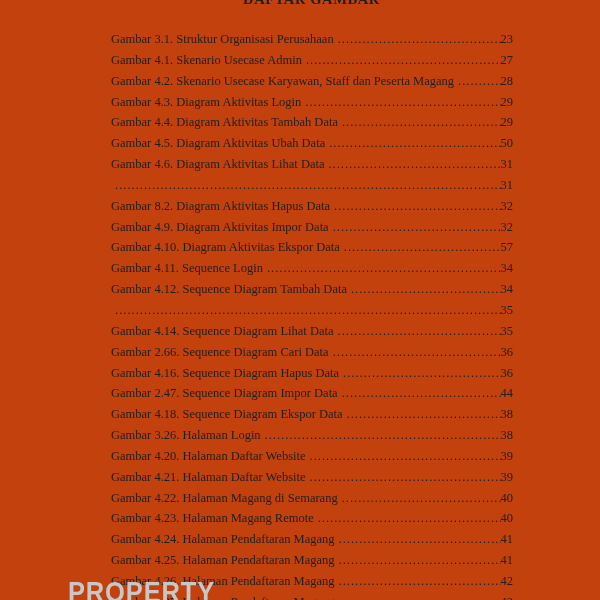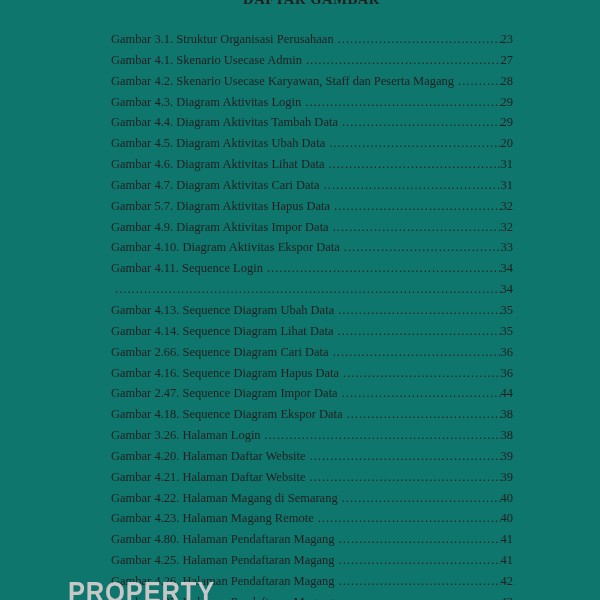--- a/index.html
+++ b/index.html
@@ -17,7 +17,7 @@
   .page {
     position: absolute;
     inset: 0;
-    background: #0f766e;
+    background: #c2410c;
   }
   
   .title {

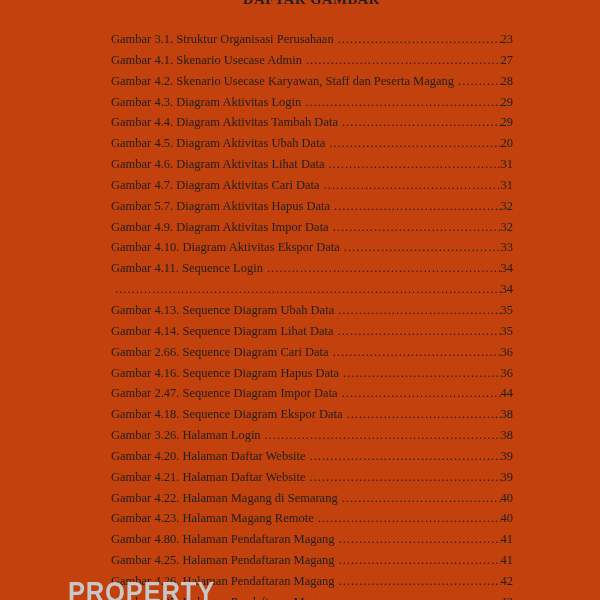--- a/index.html
+++ b/index.html
@@ -110,7 +110,7 @@
       <div class="row">
         <span class="label">Gambar 4.5. Diagram Aktivitas Ubah Data</span>
         <span class="dots">....................................................................................................................................................................................</span>
-        <span class="num">20</span>
+        <span class="num">50</span>
       </div>
       <div class="row">
         <span class="label">Gambar 4.6. Diagram Aktivitas Lihat Data</span>

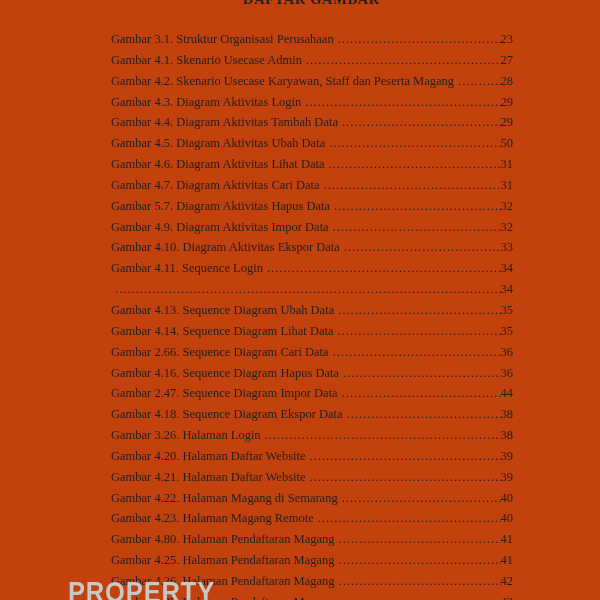--- a/index.html
+++ b/index.html
@@ -118,7 +118,6 @@
         <span class="num">31</span>
       </div>
       <div class="row">
-        <span class="label">Gambar 4.7. Diagram Aktivitas Cari Data</span>
         <span class="dots">....................................................................................................................................................................................</span>
         <span class="num">31</span>
       </div>

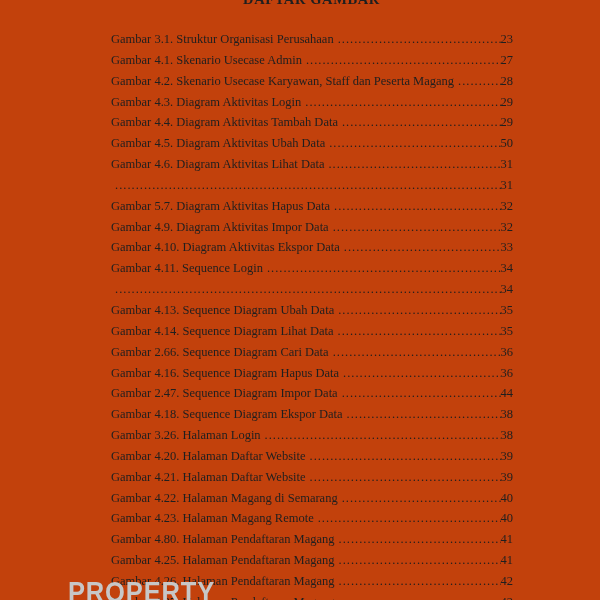--- a/index.html
+++ b/index.html
@@ -122,7 +122,7 @@
         <span class="num">31</span>
       </div>
       <div class="row">
-        <span class="label">Gambar 5.7. Diagram Aktivitas Hapus Data</span>
+        <span class="label">Gambar 8.2. Diagram Aktivitas Hapus Data</span>
         <span class="dots">....................................................................................................................................................................................</span>
         <span class="num">32</span>
       </div>

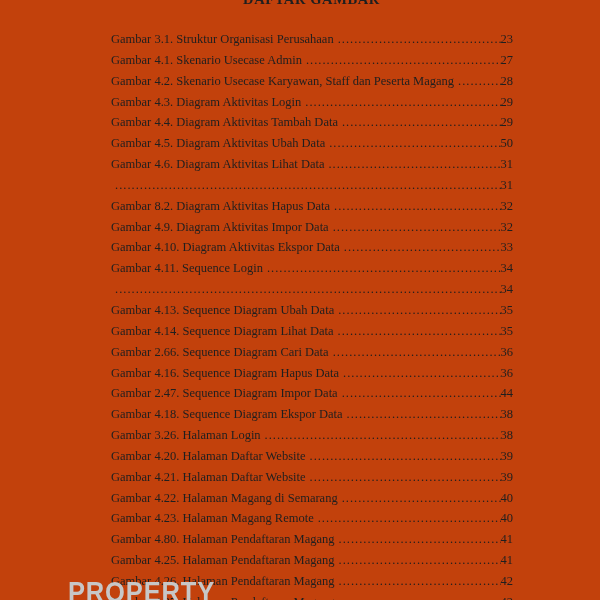--- a/index.html
+++ b/index.html
@@ -134,7 +134,7 @@
       <div class="row">
         <span class="label">Gambar 4.10. Diagram Aktivitas Ekspor Data</span>
         <span class="dots">....................................................................................................................................................................................</span>
-        <span class="num">33</span>
+        <span class="num">57</span>
       </div>
       <div class="row">
         <span class="label">Gambar 4.11. Sequence Login</span>

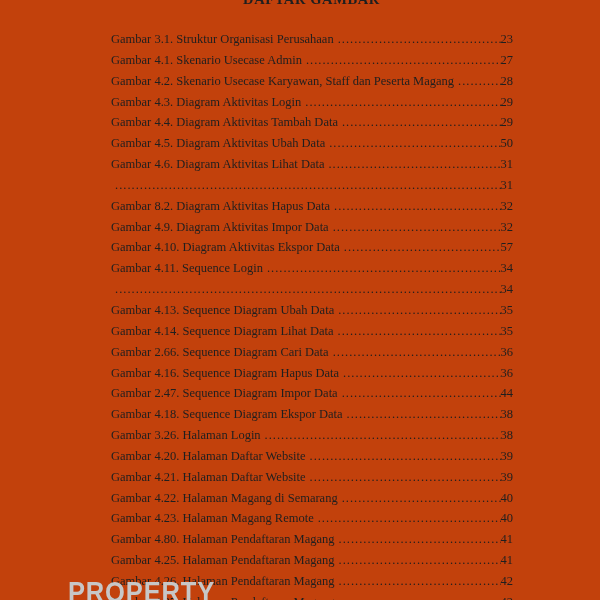--- a/index.html
+++ b/index.html
@@ -142,6 +142,7 @@
         <span class="num">34</span>
       </div>
       <div class="row">
+        <span class="label">Gambar 4.12. Sequence Diagram Tambah Data</span>
         <span class="dots">....................................................................................................................................................................................</span>
         <span class="num">34</span>
       </div>

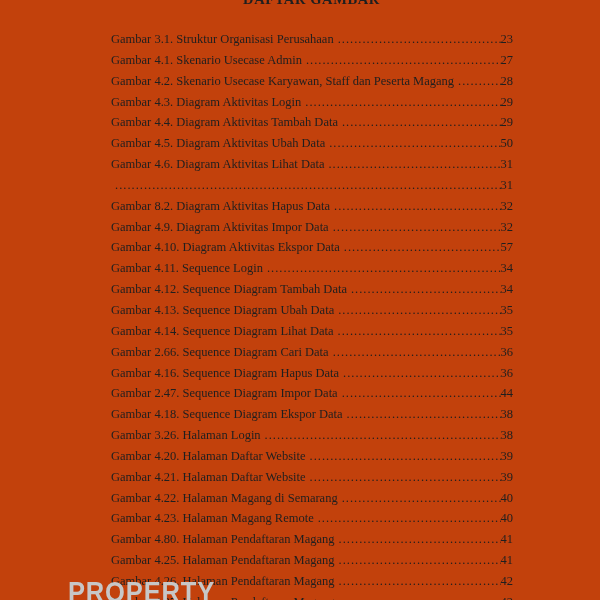--- a/index.html
+++ b/index.html
@@ -147,7 +147,6 @@
         <span class="num">34</span>
       </div>
       <div class="row">
-        <span class="label">Gambar 4.13. Sequence Diagram Ubah Data</span>
         <span class="dots">....................................................................................................................................................................................</span>
         <span class="num">35</span>
       </div>

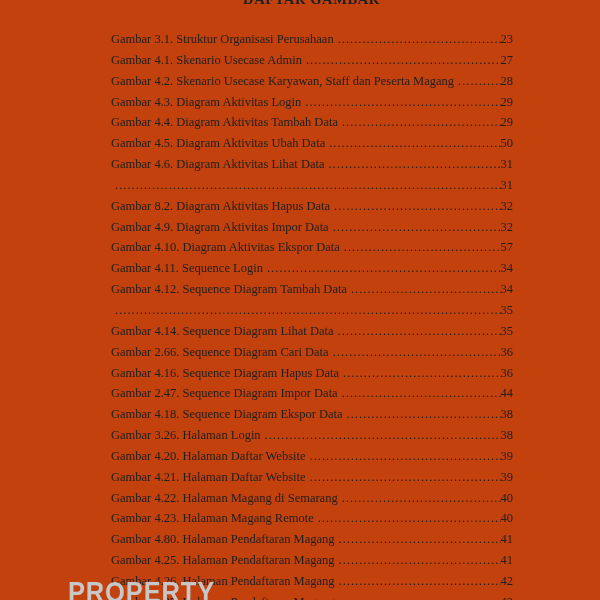--- a/index.html
+++ b/index.html
@@ -201,7 +201,7 @@
         <span class="num">40</span>
       </div>
       <div class="row">
-        <span class="label">Gambar 4.80. Halaman Pendaftaran Magang</span>
+        <span class="label">Gambar 4.24. Halaman Pendaftaran Magang</span>
         <span class="dots">....................................................................................................................................................................................</span>
         <span class="num">41</span>
       </div>

